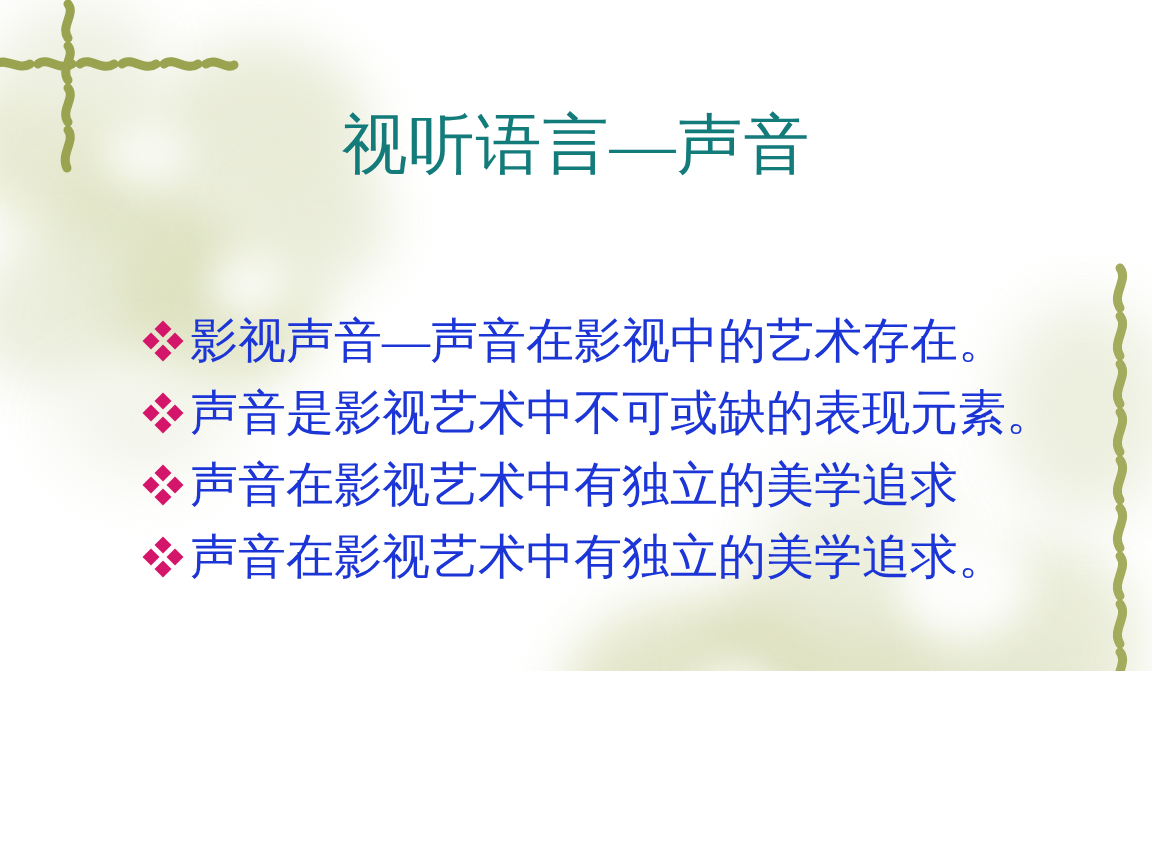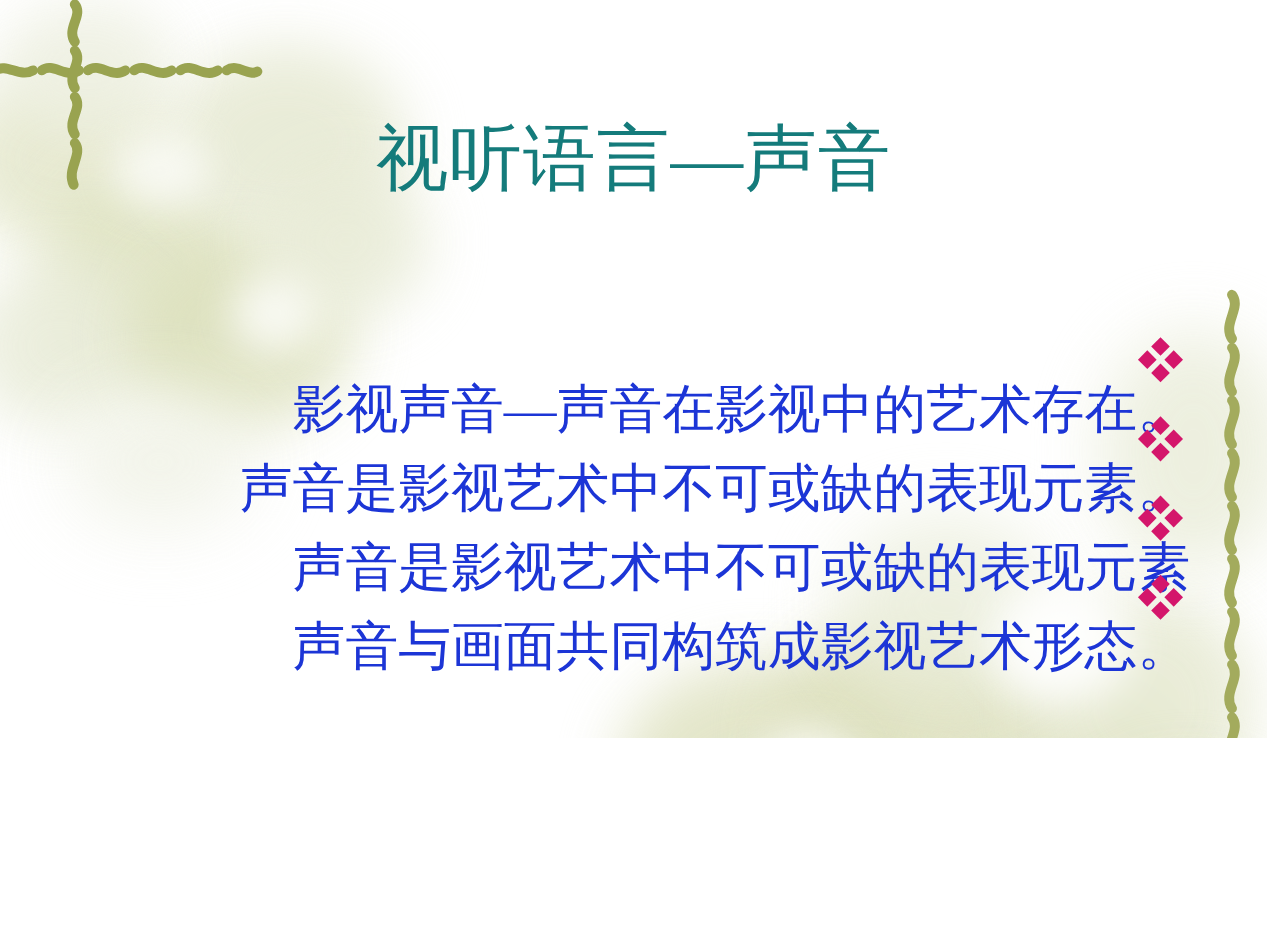--- a/index.html
+++ b/index.html
@@ -59,9 +59,8 @@
   }
   .bullet-row {
     display: flex;
-    align-items: flex-end;
+    align-items: center;
     height: 72px;
-    flex-direction: column;
   }
   .bullet-marker {
     flex: 0 0 44px;

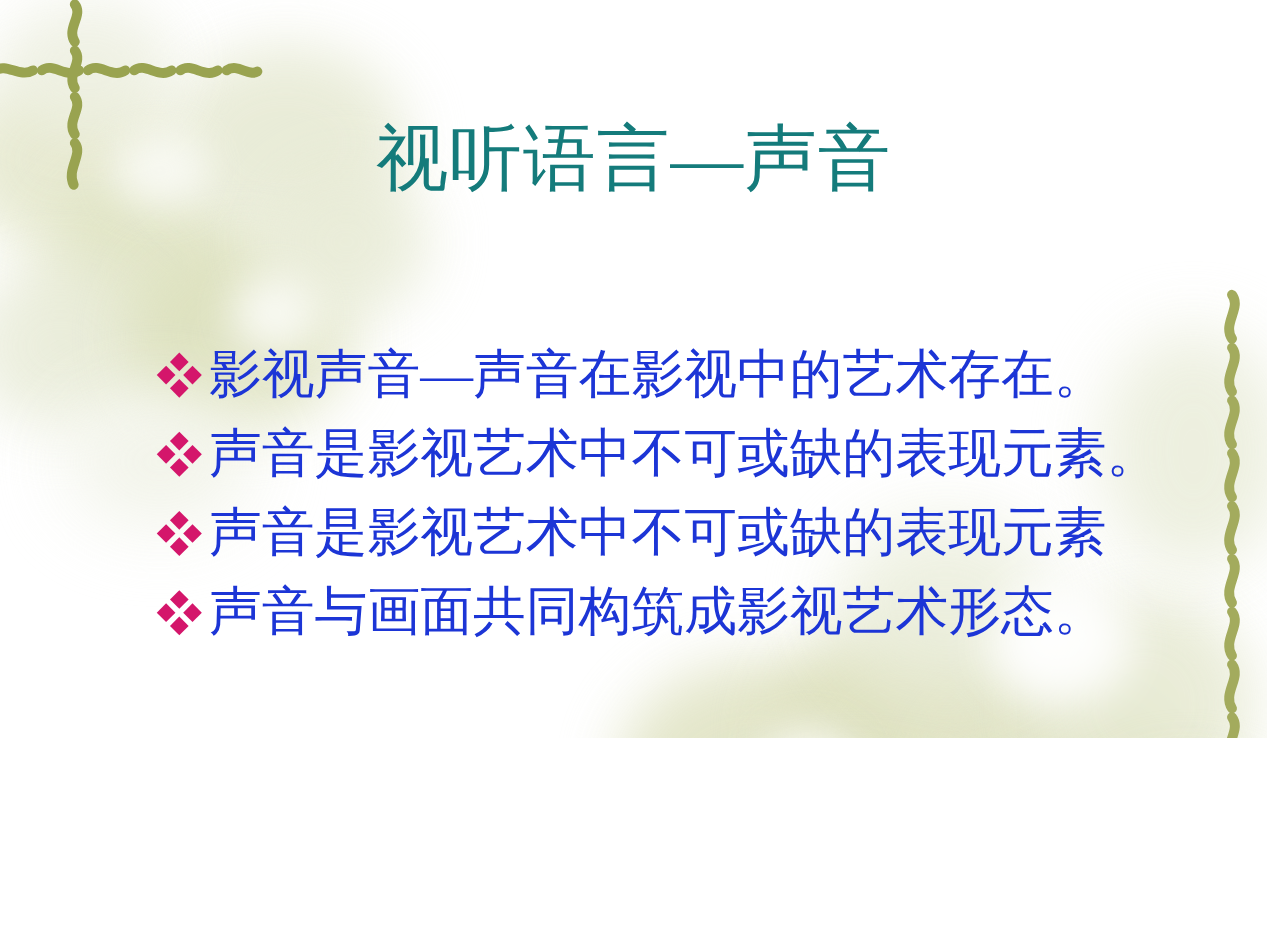--- a/index.html
+++ b/index.html
@@ -218,7 +218,7 @@
           <span class="d-right"></span>
           <span class="d-bottom"></span>
       </span>
-      <span class="bullet-text">声音是影视艺术中不可或缺的表现元素</span>
+      <span class="bullet-text">声音在影视艺术中有独立的美学追求</span>
     </div>
 
     <div class="bullet-row">

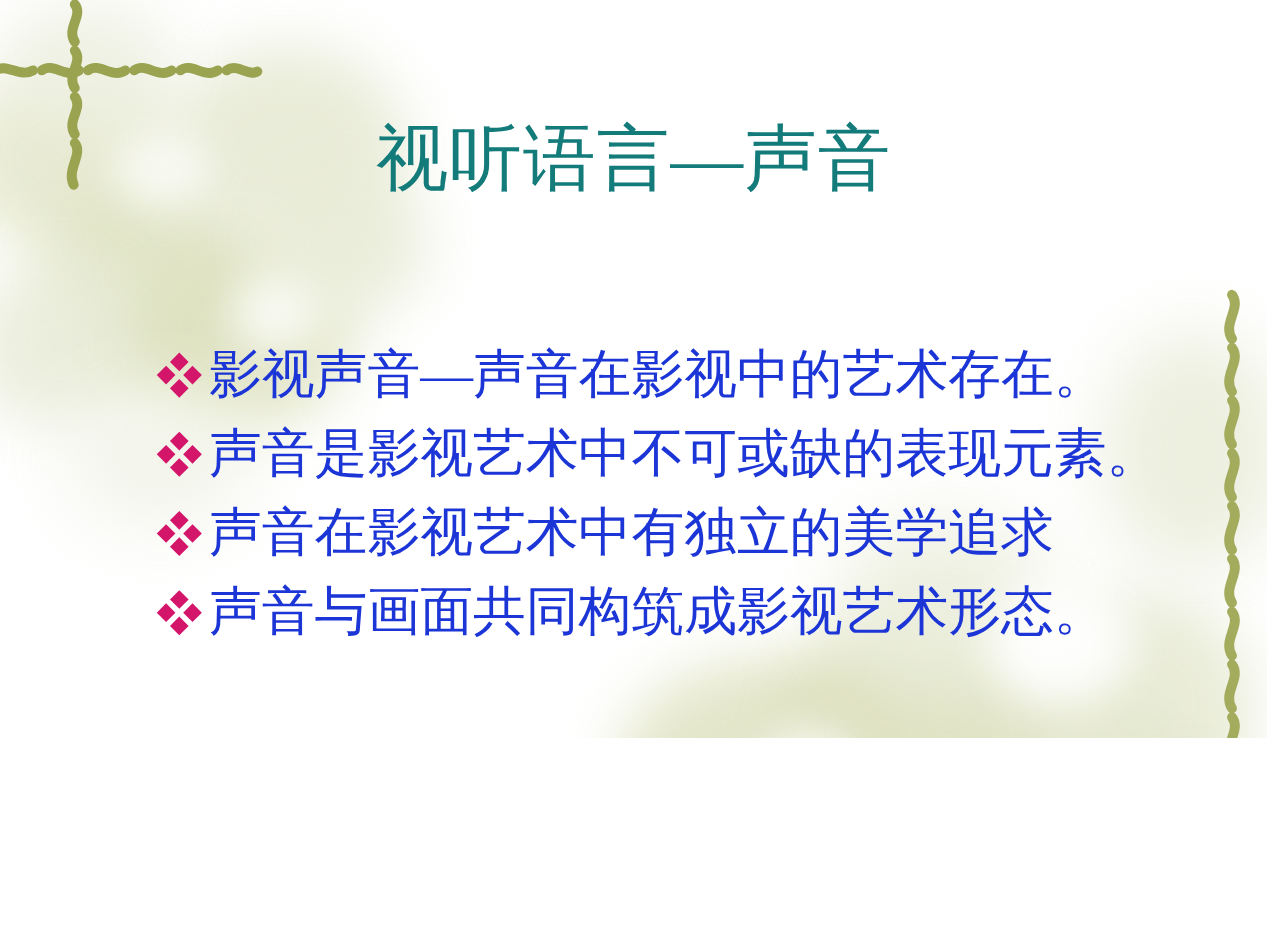--- a/index.html
+++ b/index.html
@@ -228,7 +228,7 @@
           <span class="d-right"></span>
           <span class="d-bottom"></span>
       </span>
-      <span class="bullet-text">声音与画面共同构筑成影视艺术形态。</span>
+      <span class="bullet-text">声音在影视艺术中有独立的美学追求。</span>
     </div>
 
   </div>

